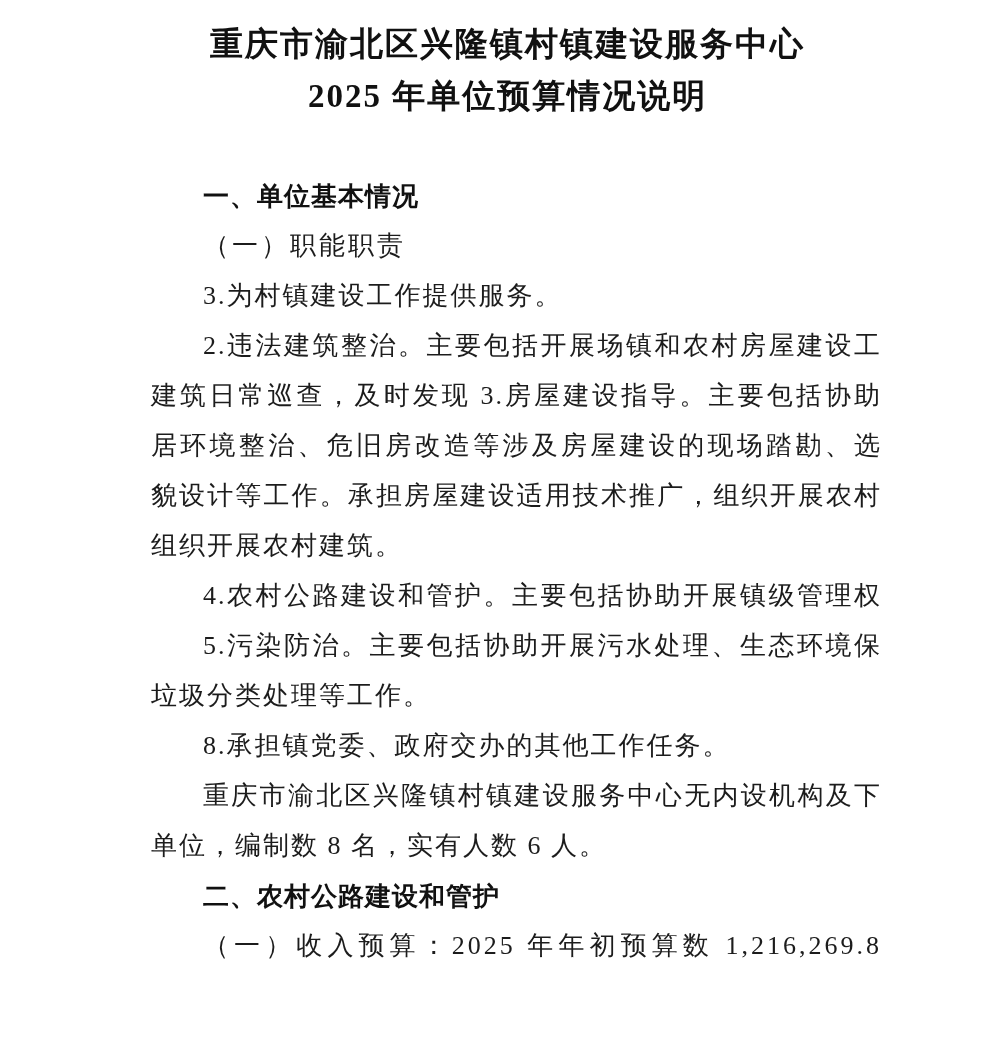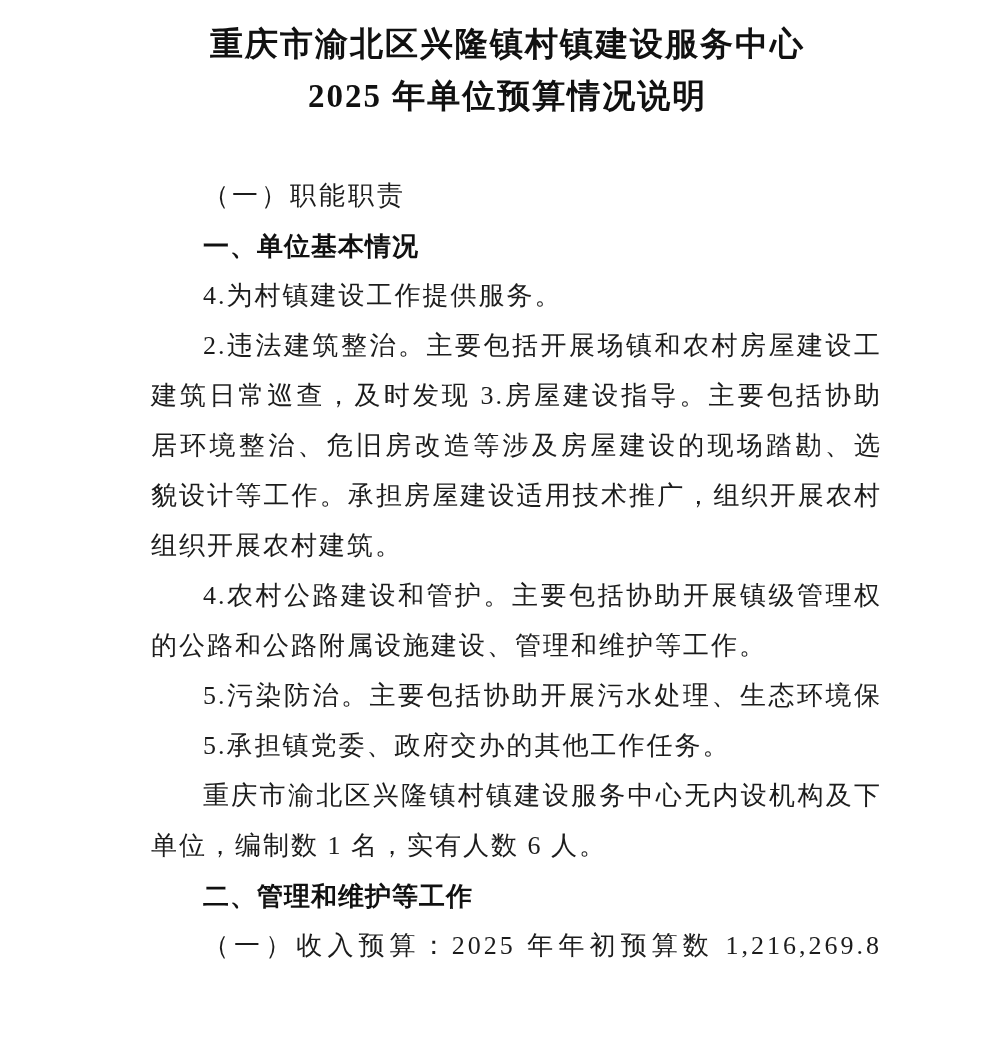--- a/index.html
+++ b/index.html
@@ -67,8 +67,8 @@
   </div>
 
   <div class="body-block">
+    <div class="line hei indent">一、单位基本情况</div>
     <div class="line kai indent">（一）职能职责</div>
-    <div class="line hei indent">一、单位基本情况</div>
     <div class="line indent">4.为村镇建设工作提供服务。</div>
     <div class="line indent just">2.违法建筑整治。主要包括开展场镇和农村房屋建设工地和</div>
     <div class="line just">建筑日常巡查，及时发现 3.房屋建设指导。主要包括协助开展人</div>

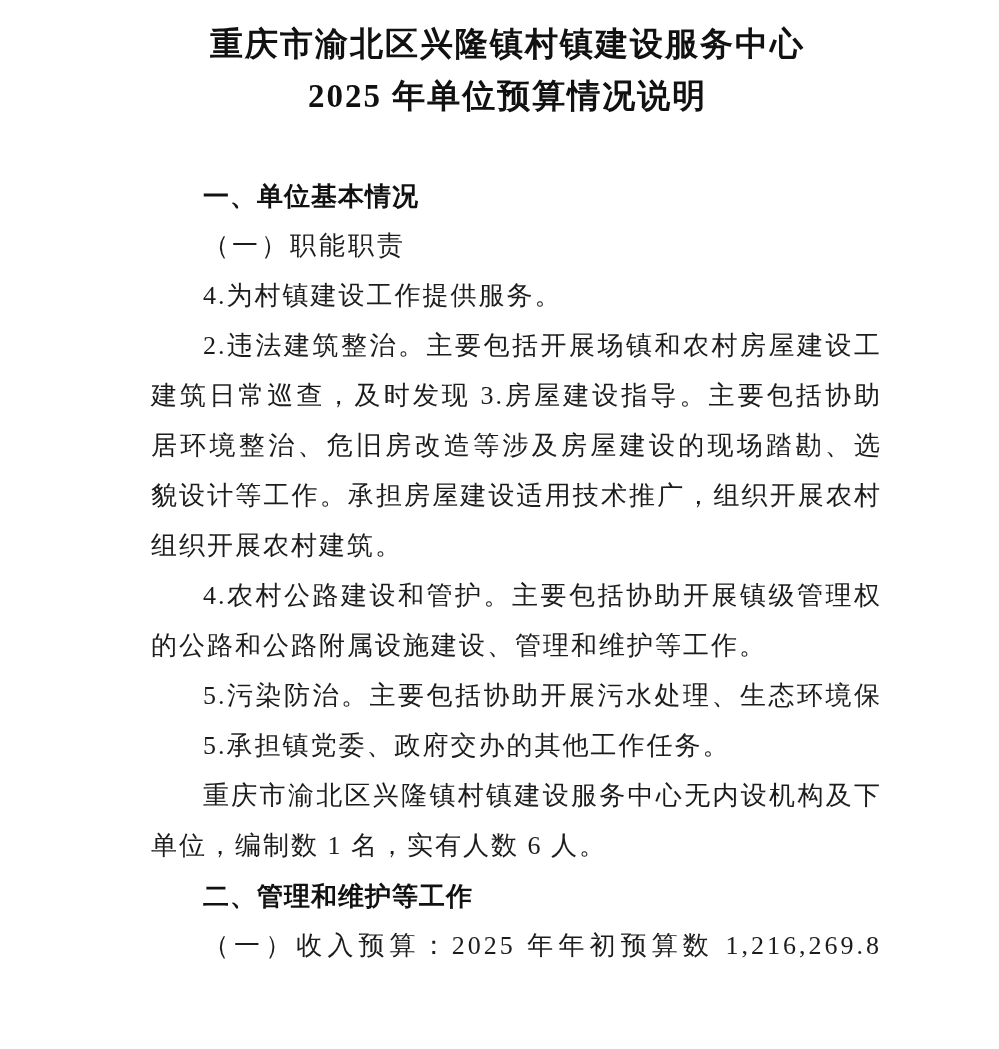--- a/index.html
+++ b/index.html
@@ -69,7 +69,7 @@
   <div class="body-block">
     <div class="line hei indent">一、单位基本情况</div>
     <div class="line kai indent">（一）职能职责</div>
-    <div class="line indent">4.为村镇建设工作提供服务。</div>
+    <div class="line indent">3.为村镇建设工作提供服务。</div>
     <div class="line indent just">2.违法建筑整治。主要包括开展场镇和农村房屋建设工地和</div>
     <div class="line just">建筑日常巡查，及时发现 3.房屋建设指导。主要包括协助开展人</div>
     <div class="line just">居环境整治、危旧房改造等涉及房屋建设的现场踏勘、选址、风</div>

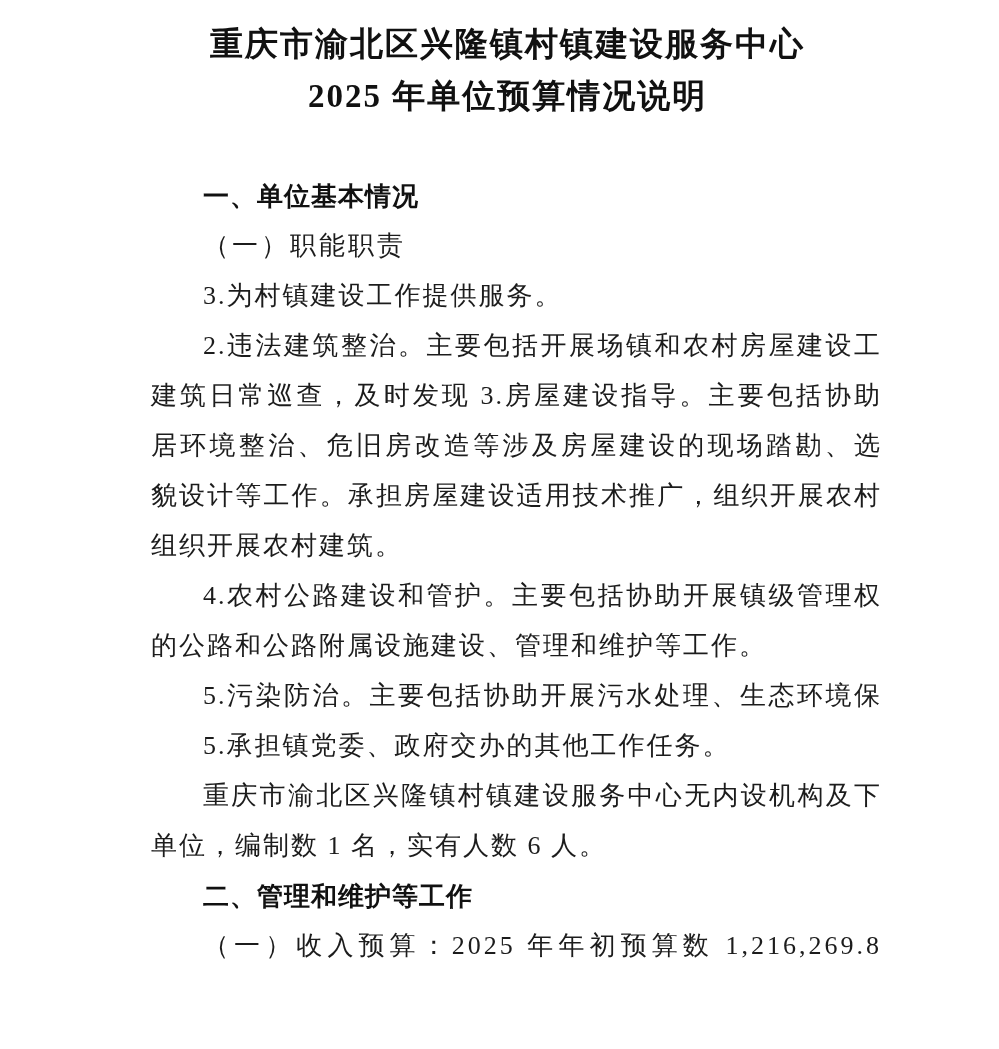--- a/index.html
+++ b/index.html
@@ -76,7 +76,6 @@
     <div class="line just">貌设计等工作。承担房屋建设适用技术推广，组织开展农村建筑</div>
     <div class="line">组织开展农村建筑。</div>
     <div class="line indent just">4.农村公路建设和管护。主要包括协助开展镇级管理权限内</div>
-    <div class="line">的公路和公路附属设施建设、管理和维护等工作。</div>
     <div class="line indent just">5.污染防治。主要包括协助开展污水处理、生态环境保护、</div>
     <div class="line indent">5.承担镇党委、政府交办的其他工作任务。</div>
     <div class="line indent just">重庆市渝北区兴隆镇村镇建设服务中心无内设机构及下属</div>

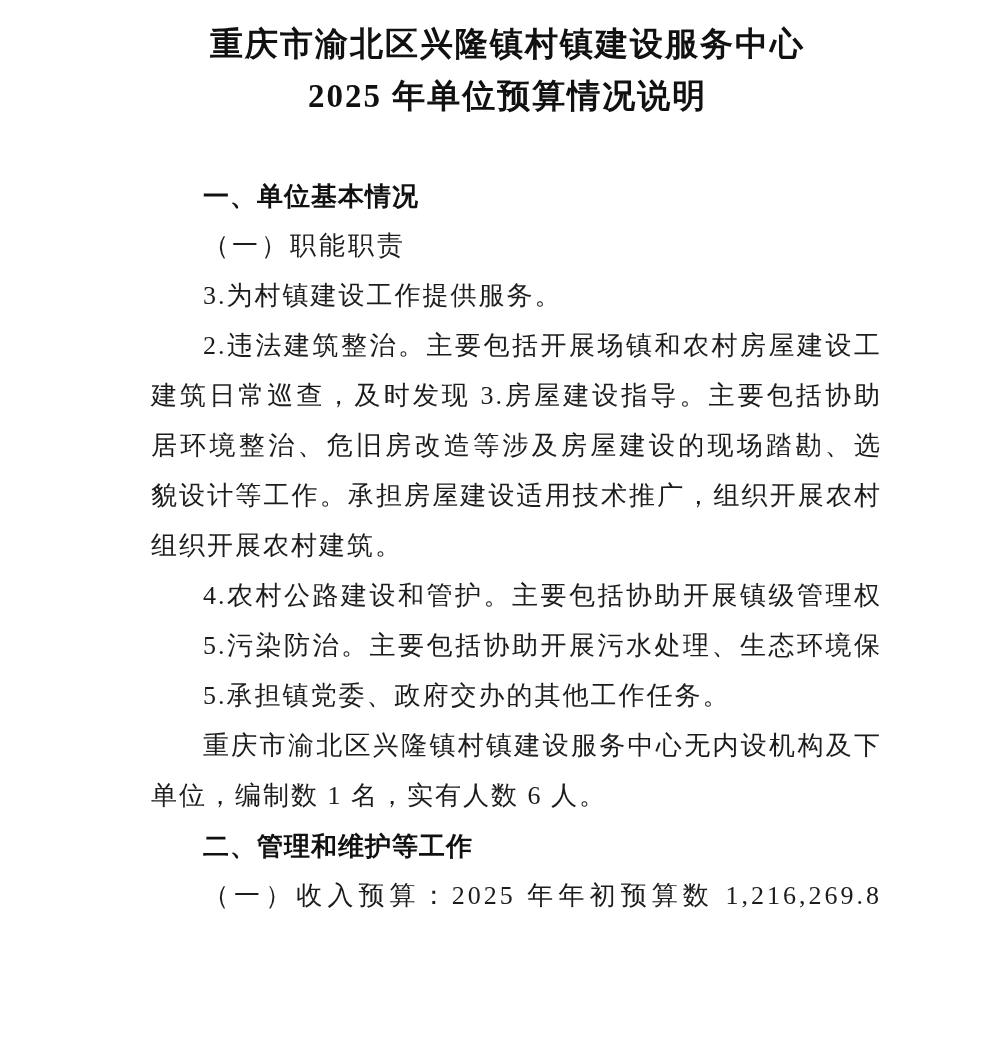--- a/index.html
+++ b/index.html
@@ -77,6 +77,7 @@
     <div class="line">组织开展农村建筑。</div>
     <div class="line indent just">4.农村公路建设和管护。主要包括协助开展镇级管理权限内</div>
     <div class="line indent just">5.污染防治。主要包括协助开展污水处理、生态环境保护、</div>
+    <div class="line">垃圾分类处理等工作。</div>
     <div class="line indent">5.承担镇党委、政府交办的其他工作任务。</div>
     <div class="line indent just">重庆市渝北区兴隆镇村镇建设服务中心无内设机构及下属</div>
     <div class="line">单位，编制数 1 名，实有人数 6 人。</div>

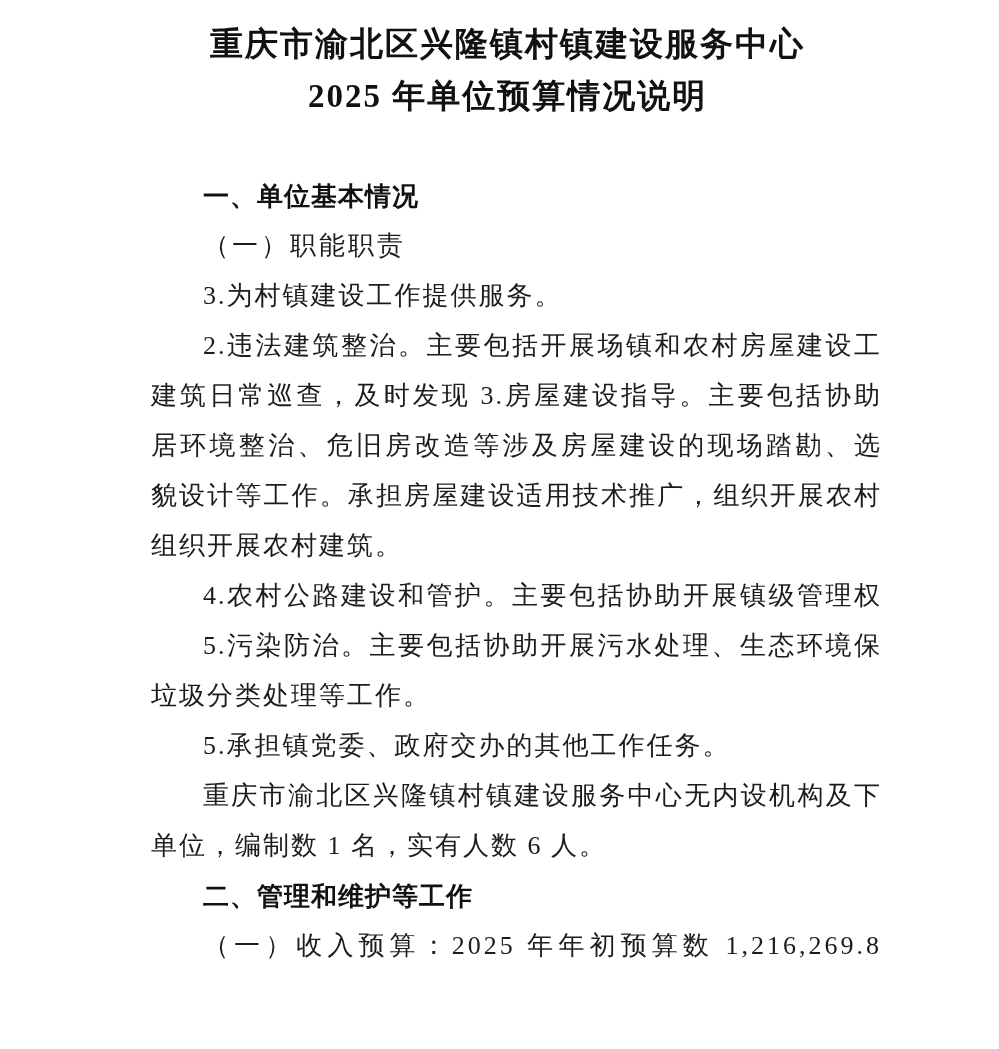--- a/index.html
+++ b/index.html
@@ -78,7 +78,7 @@
     <div class="line indent just">4.农村公路建设和管护。主要包括协助开展镇级管理权限内</div>
     <div class="line indent just">5.污染防治。主要包括协助开展污水处理、生态环境保护、</div>
     <div class="line">垃圾分类处理等工作。</div>
-    <div class="line indent">5.承担镇党委、政府交办的其他工作任务。</div>
+    <div class="line indent">8.承担镇党委、政府交办的其他工作任务。</div>
     <div class="line indent just">重庆市渝北区兴隆镇村镇建设服务中心无内设机构及下属</div>
     <div class="line">单位，编制数 1 名，实有人数 6 人。</div>
     <div class="line hei indent">二、管理和维护等工作</div>

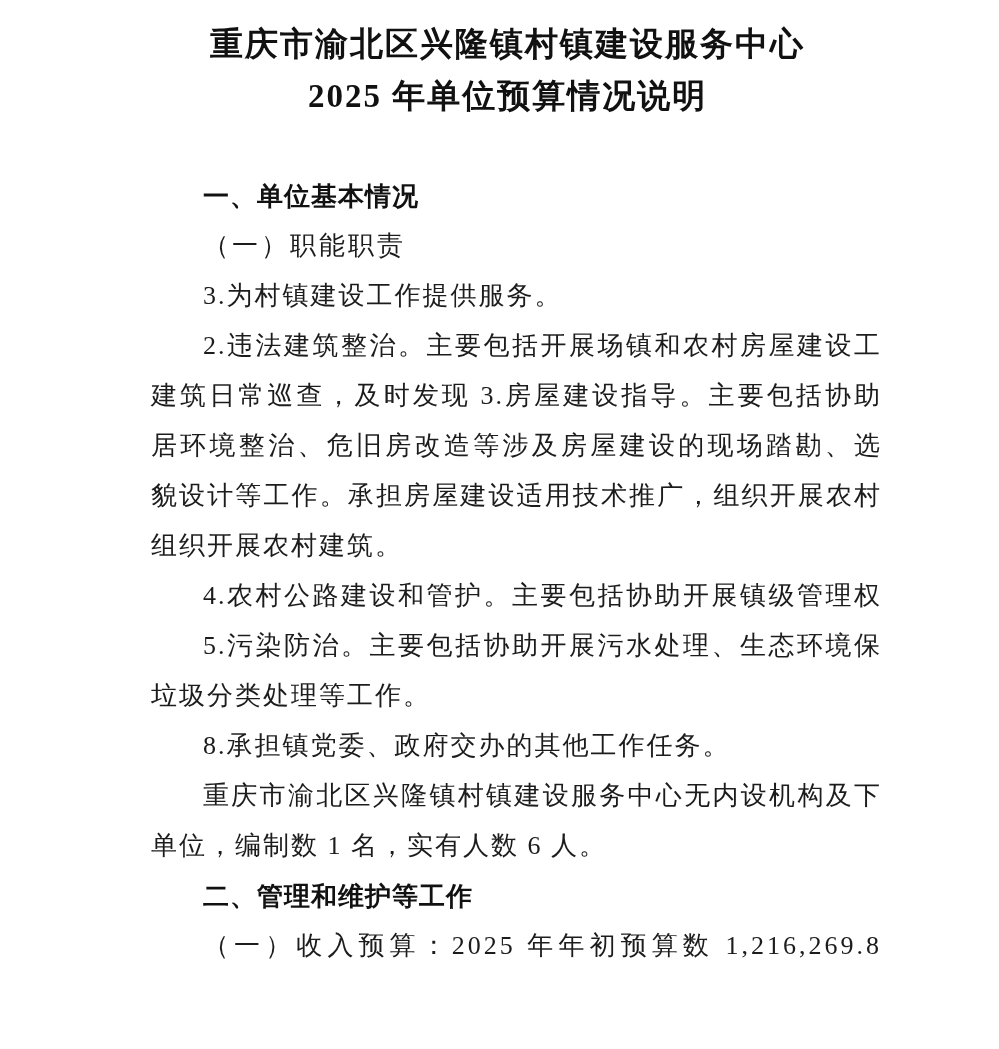--- a/index.html
+++ b/index.html
@@ -80,7 +80,7 @@
     <div class="line">垃圾分类处理等工作。</div>
     <div class="line indent">8.承担镇党委、政府交办的其他工作任务。</div>
     <div class="line indent just">重庆市渝北区兴隆镇村镇建设服务中心无内设机构及下属</div>
-    <div class="line">单位，编制数 1 名，实有人数 6 人。</div>
+    <div class="line">单位，编制数 8 名，实有人数 6 人。</div>
     <div class="line hei indent">二、管理和维护等工作</div>
     <div class="line kai indent just">（一）收入预算：2025 年年初预算数 1,216,269.8 元，其中：</div>
   </div>

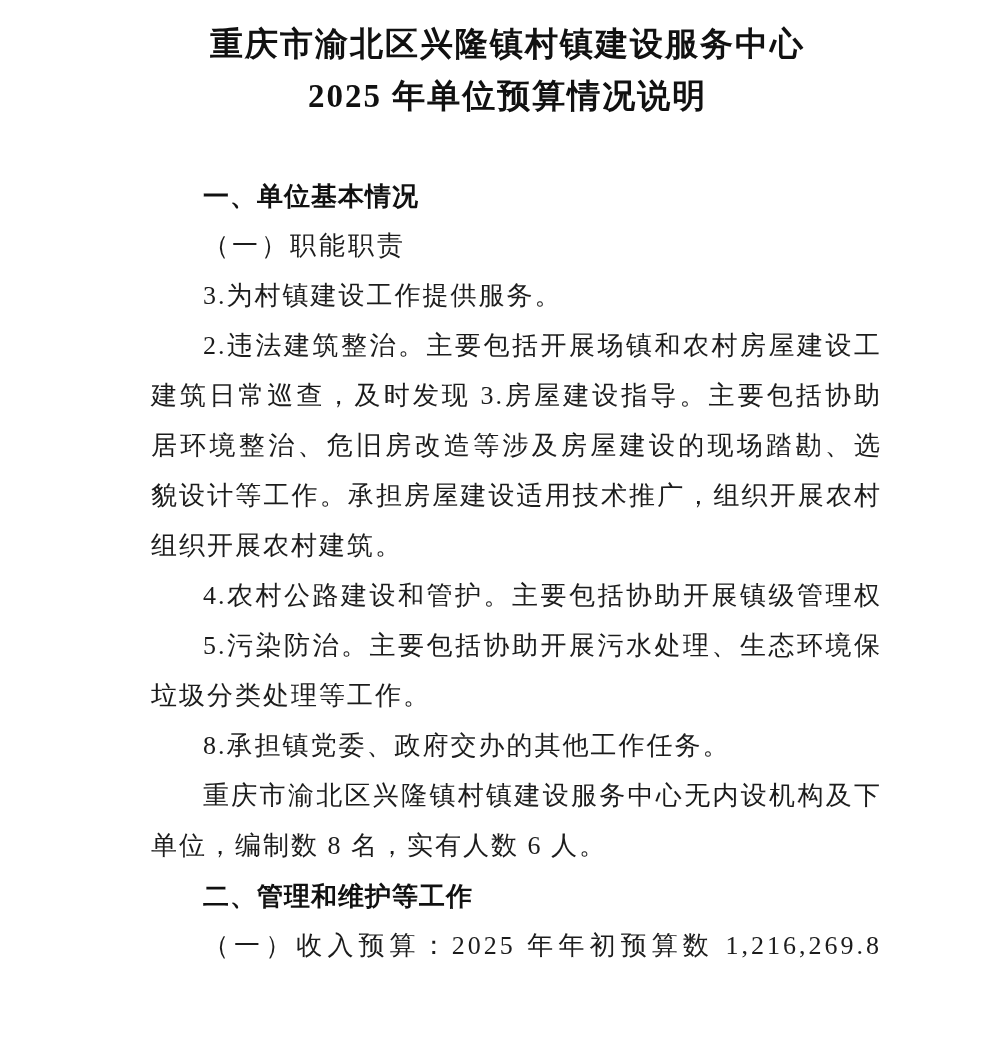--- a/index.html
+++ b/index.html
@@ -81,7 +81,7 @@
     <div class="line indent">8.承担镇党委、政府交办的其他工作任务。</div>
     <div class="line indent just">重庆市渝北区兴隆镇村镇建设服务中心无内设机构及下属</div>
     <div class="line">单位，编制数 8 名，实有人数 6 人。</div>
-    <div class="line hei indent">二、管理和维护等工作</div>
+    <div class="line hei indent">二、农村公路建设和管护</div>
     <div class="line kai indent just">（一）收入预算：2025 年年初预算数 1,216,269.8 元，其中：</div>
   </div>
 

